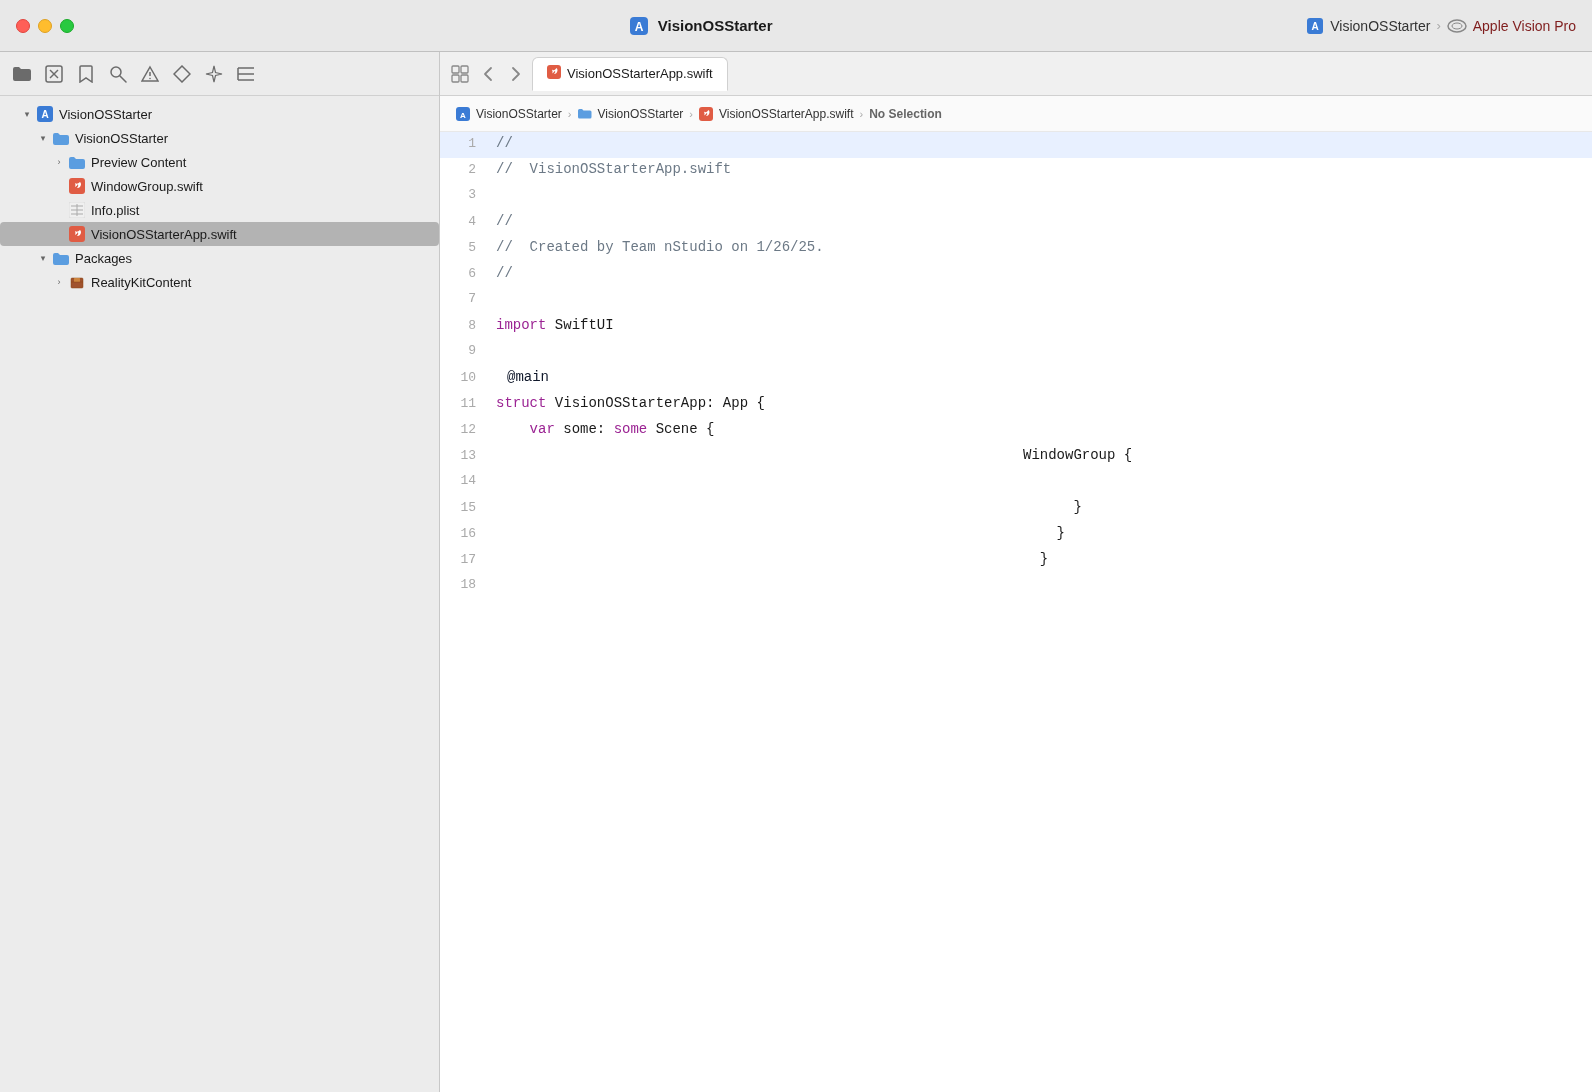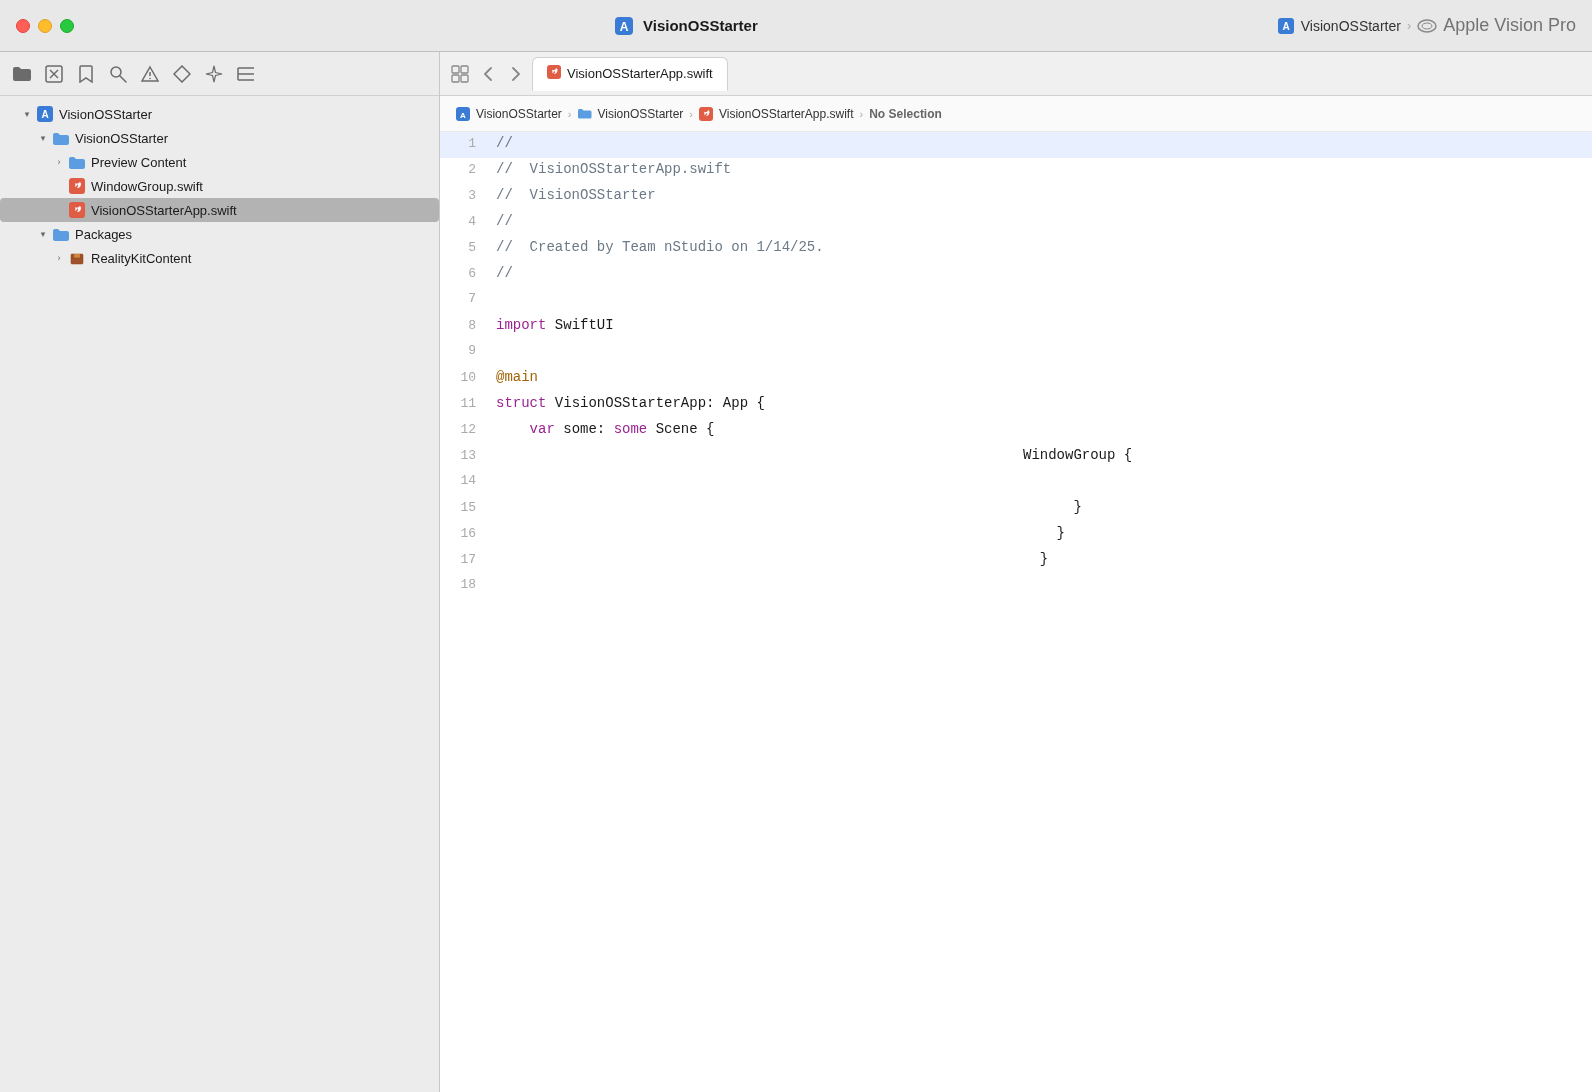--- a/index.html
+++ b/index.html
@@ -304,7 +304,7 @@
       <ellipse cx="10" cy="7" rx="9" ry="6" fill="none" stroke="#888" stroke-width="1.5"></ellipse>
       <ellipse cx="10" cy="7" rx="5" ry="3" fill="none" stroke="#888" stroke-width="1"></ellipse>
     </svg>
-    <span style="cursor:pointer; color:#737373; font-size:18px;">Apple Vision Pro</span>
+    <span style="cursor:pointer; color:#7f1d1d; font-size:14px;">Apple Vision Pro</span>
   </div>
 </div>
 

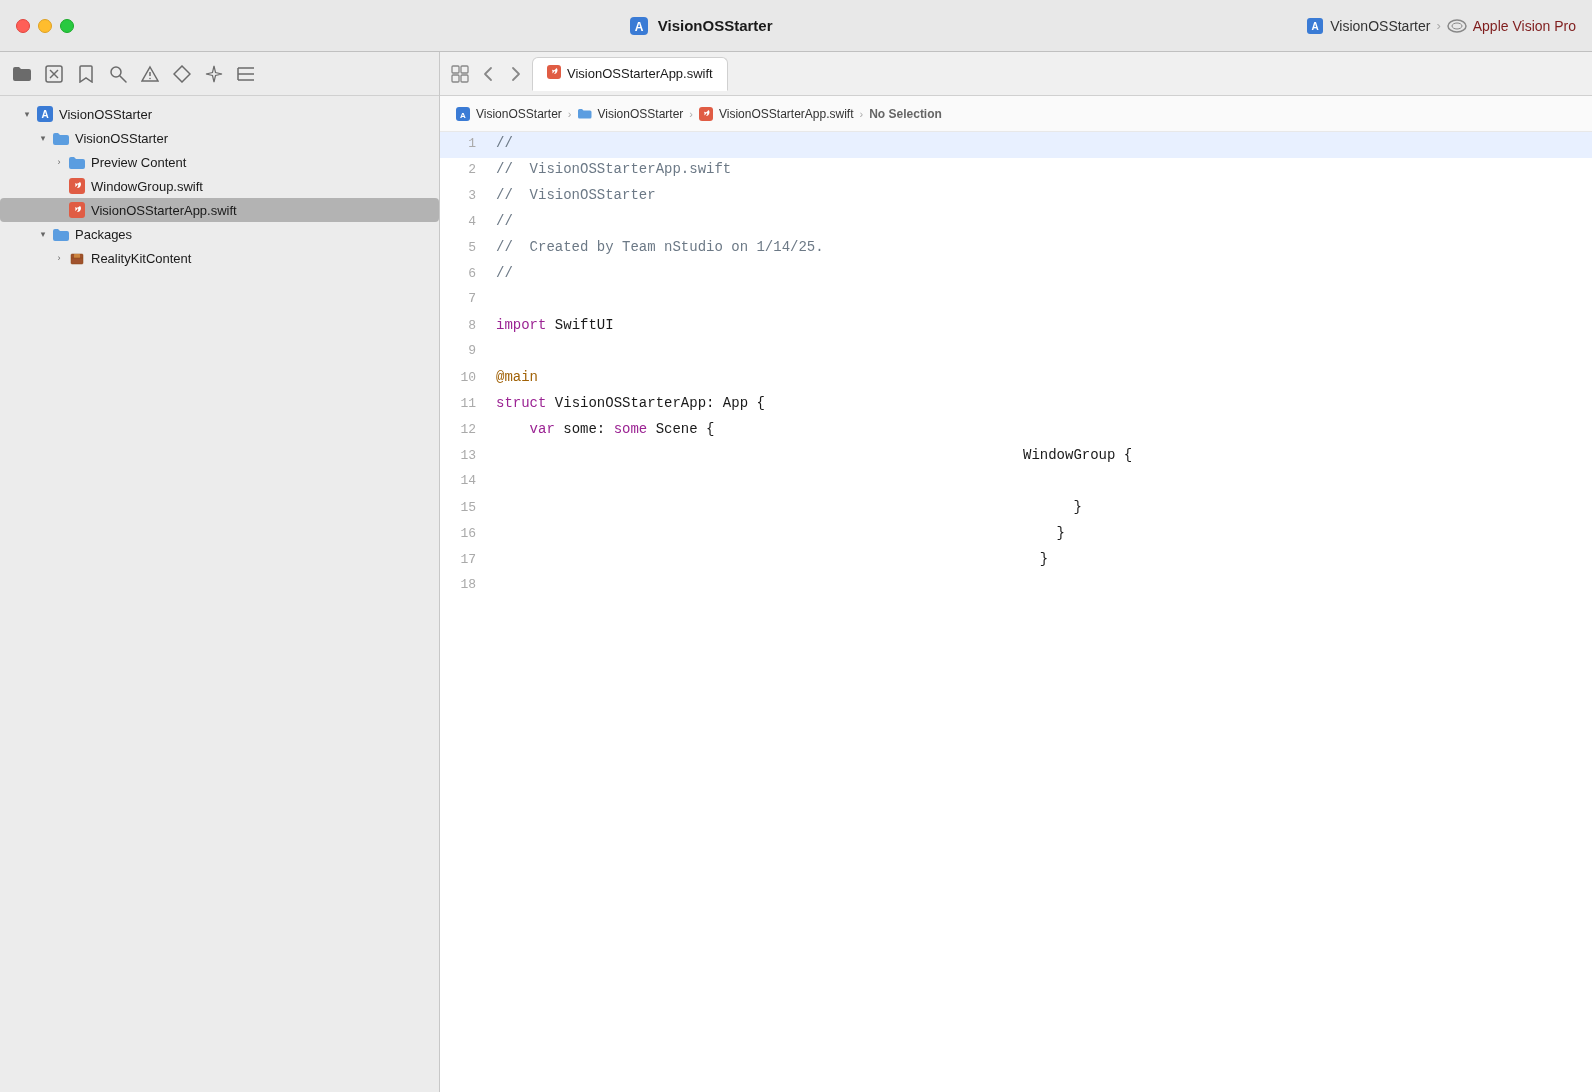--- a/index.html
+++ b/index.html
@@ -525,7 +525,6 @@
 
       <div class="code-line">
         <span class="line-num">3</span>
-        <span class="line-content c-comment">//  VisionOSStarter</span>
       </div>
 
       <div class="code-line">

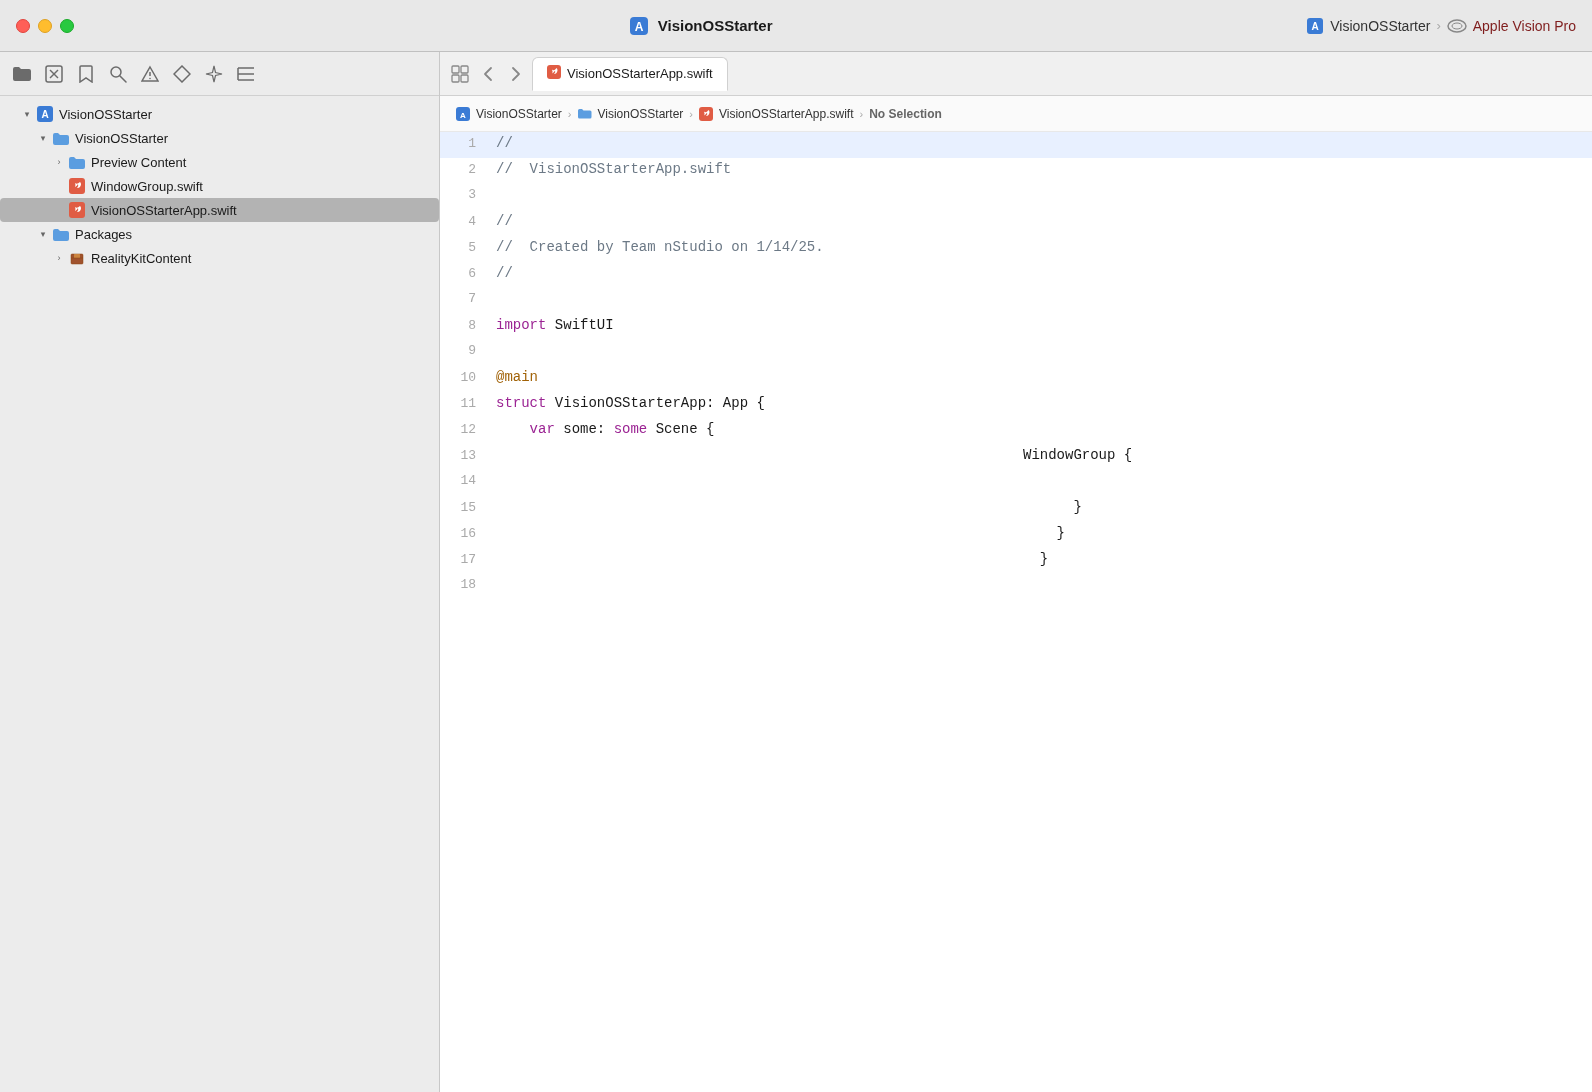--- a/index.html
+++ b/index.html
@@ -416,6 +416,19 @@
         <span class="tree-label">WindowGroup.swift</span>
       </div>
 
+      <div class="tree-item tree-indent-3">
+        <span class="tree-chevron" style="opacity:0">›</span>
+        <span class="tree-icon">
+          <svg width="16" height="16" viewBox="0 0 16 16">
+            <rect x="0" y="0" width="16" height="16" rx="2" fill="#f0f0f0" stroke="#ccc" stroke-width="0.5"></rect>
+            <line x1="2" y1="4" x2="14" y2="4" stroke="#aaa" stroke-width="1"></line>
+            <line x1="2" y1="8" x2="14" y2="8" stroke="#aaa" stroke-width="1"></line>
+            <line x1="2" y1="12" x2="14" y2="12" stroke="#aaa" stroke-width="1"></line>
+            <line x1="8" y1="2" x2="8" y2="14" stroke="#aaa" stroke-width="1"></line>
+          </svg>
+        </span>
+        <span class="tree-label">Info.plist</span>
+      </div>
 
       <div class="tree-item tree-indent-3 selected">
         <span class="tree-chevron" style="opacity:0">›</span>

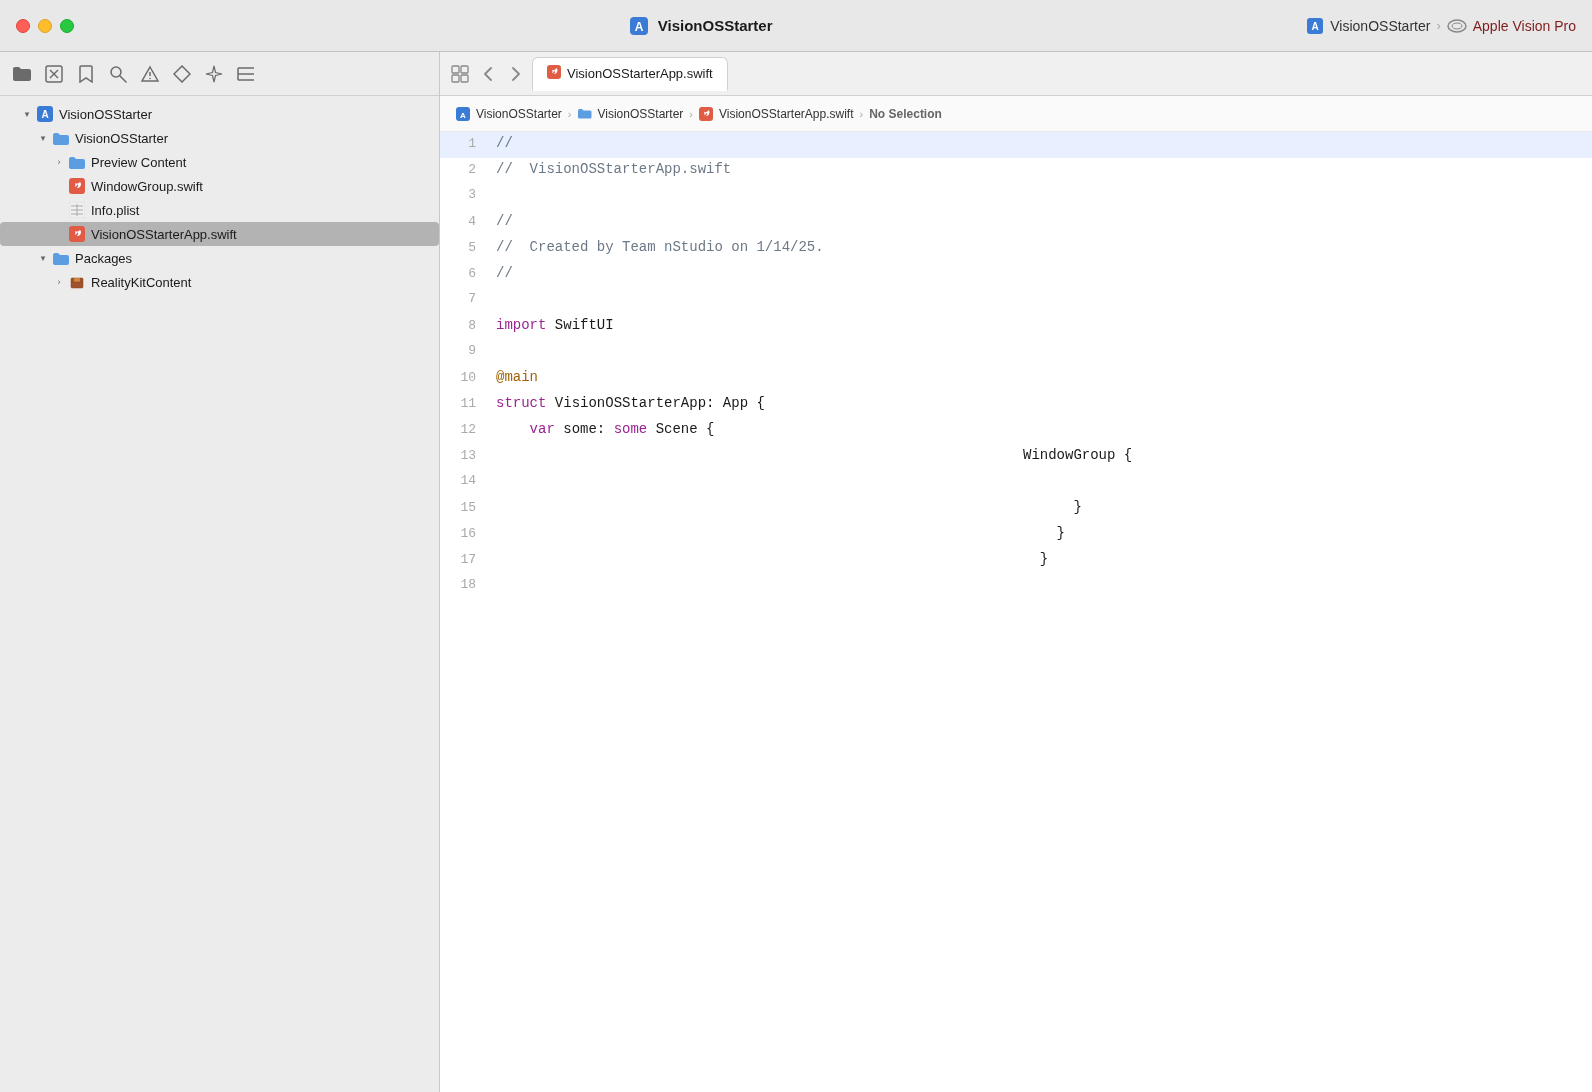--- a/index.html
+++ b/index.html
@@ -547,7 +547,7 @@
 
       <div class="code-line">
         <span class="line-num">5</span>
-        <span class="line-content c-comment">//  Created by Team nStudio on 1/14/25.</span>
+        <span class="line-content c-comment">//  Created by Team nStudio on 1/26/25.</span>
       </div>
 
       <div class="code-line">

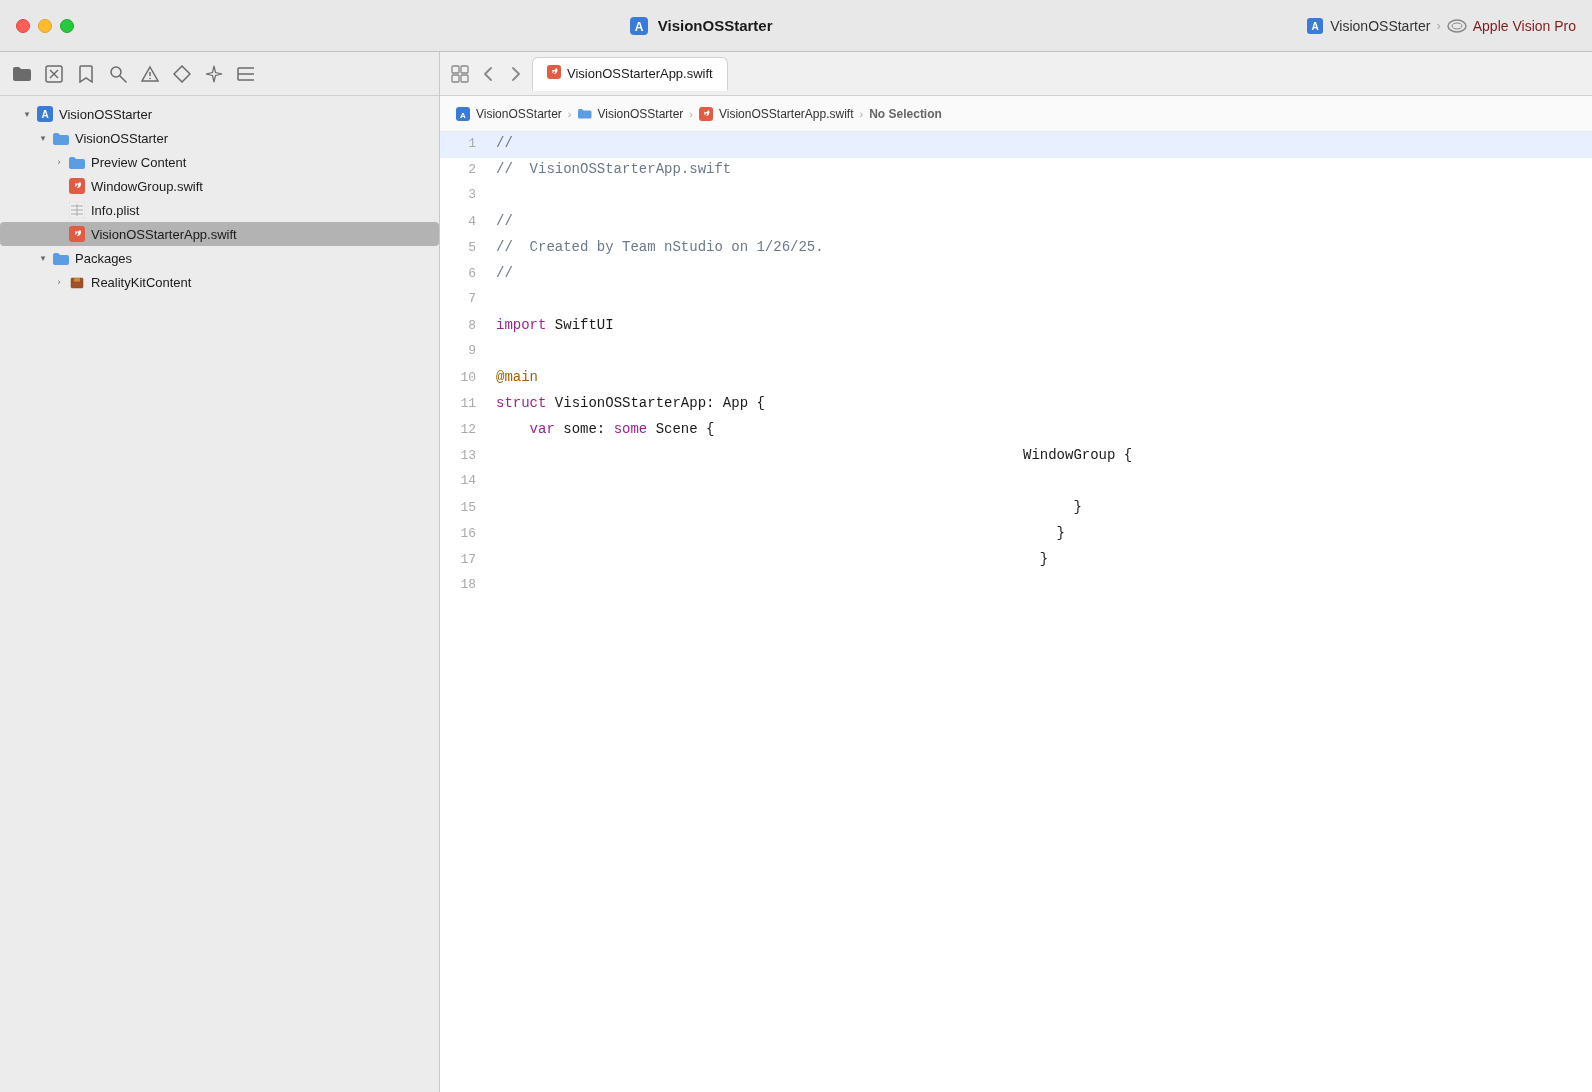--- a/index.html
+++ b/index.html
@@ -265,7 +265,7 @@
     .c-comment { color: #6c7986; }
     .c-keyword { color: #9b2393; font-weight: 500; } 
     .c-plain { color: #1a1a1a; text-align: center; }
-    .c-decorator { color: #a16207; } 
+    .c-decorator { color: #0f172a; margin-left: 11px; } 
 
     .app-icon-svg {
       width: 22px;

